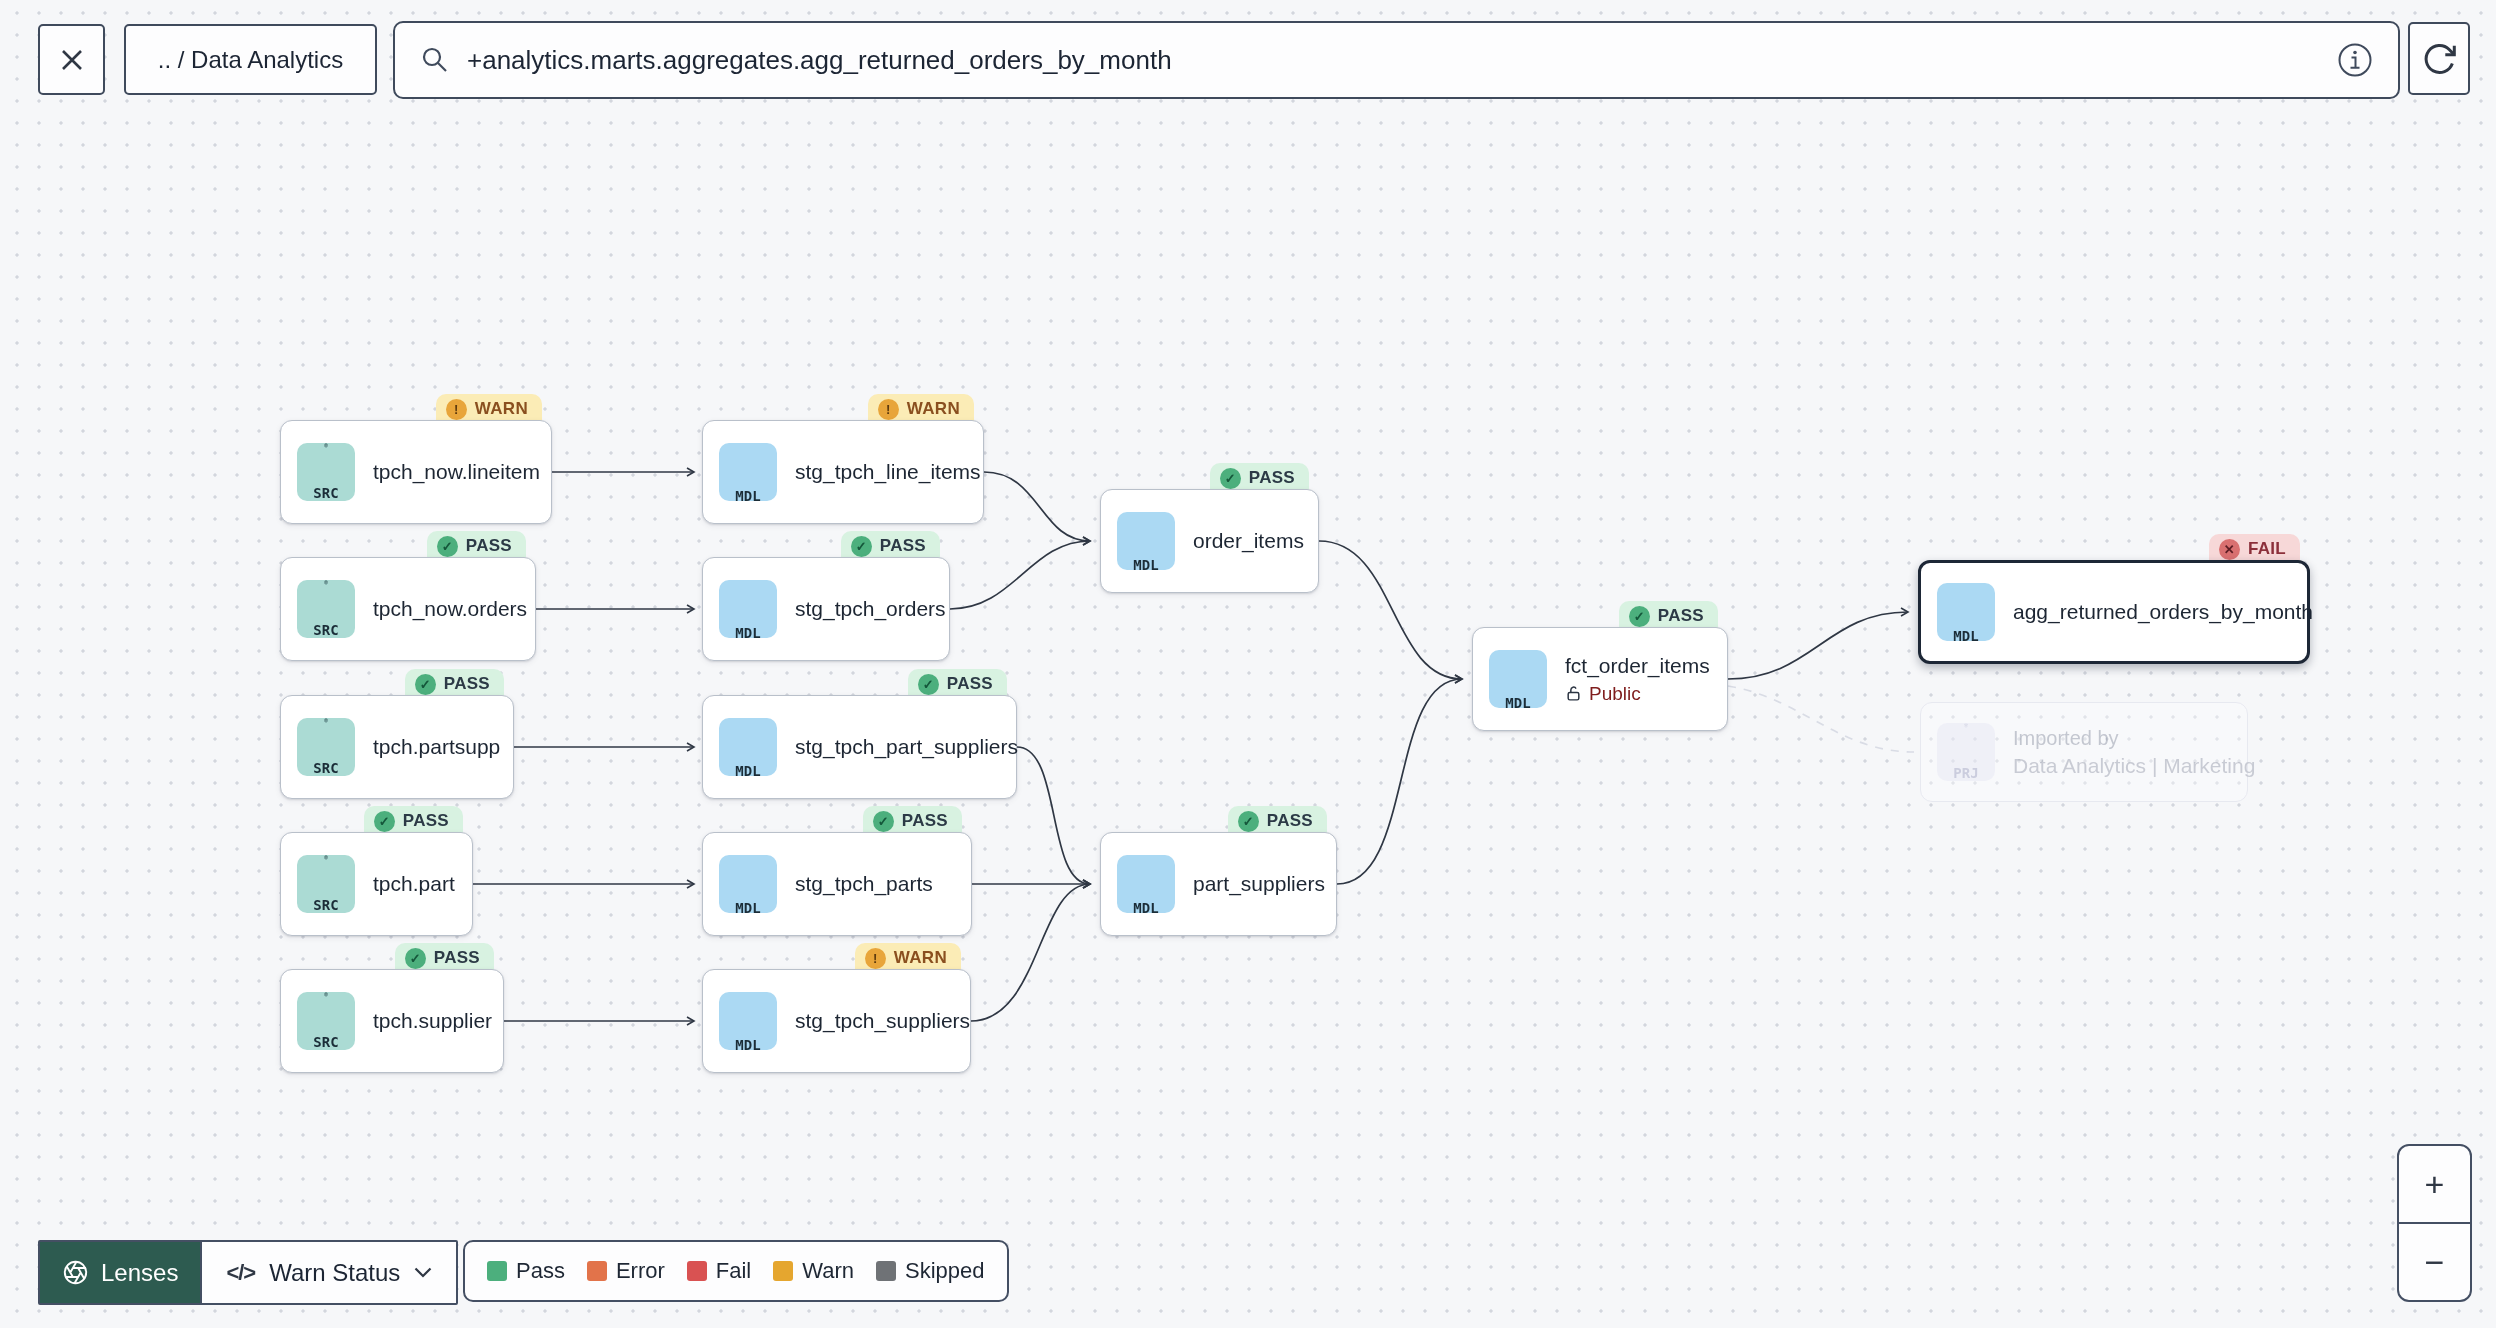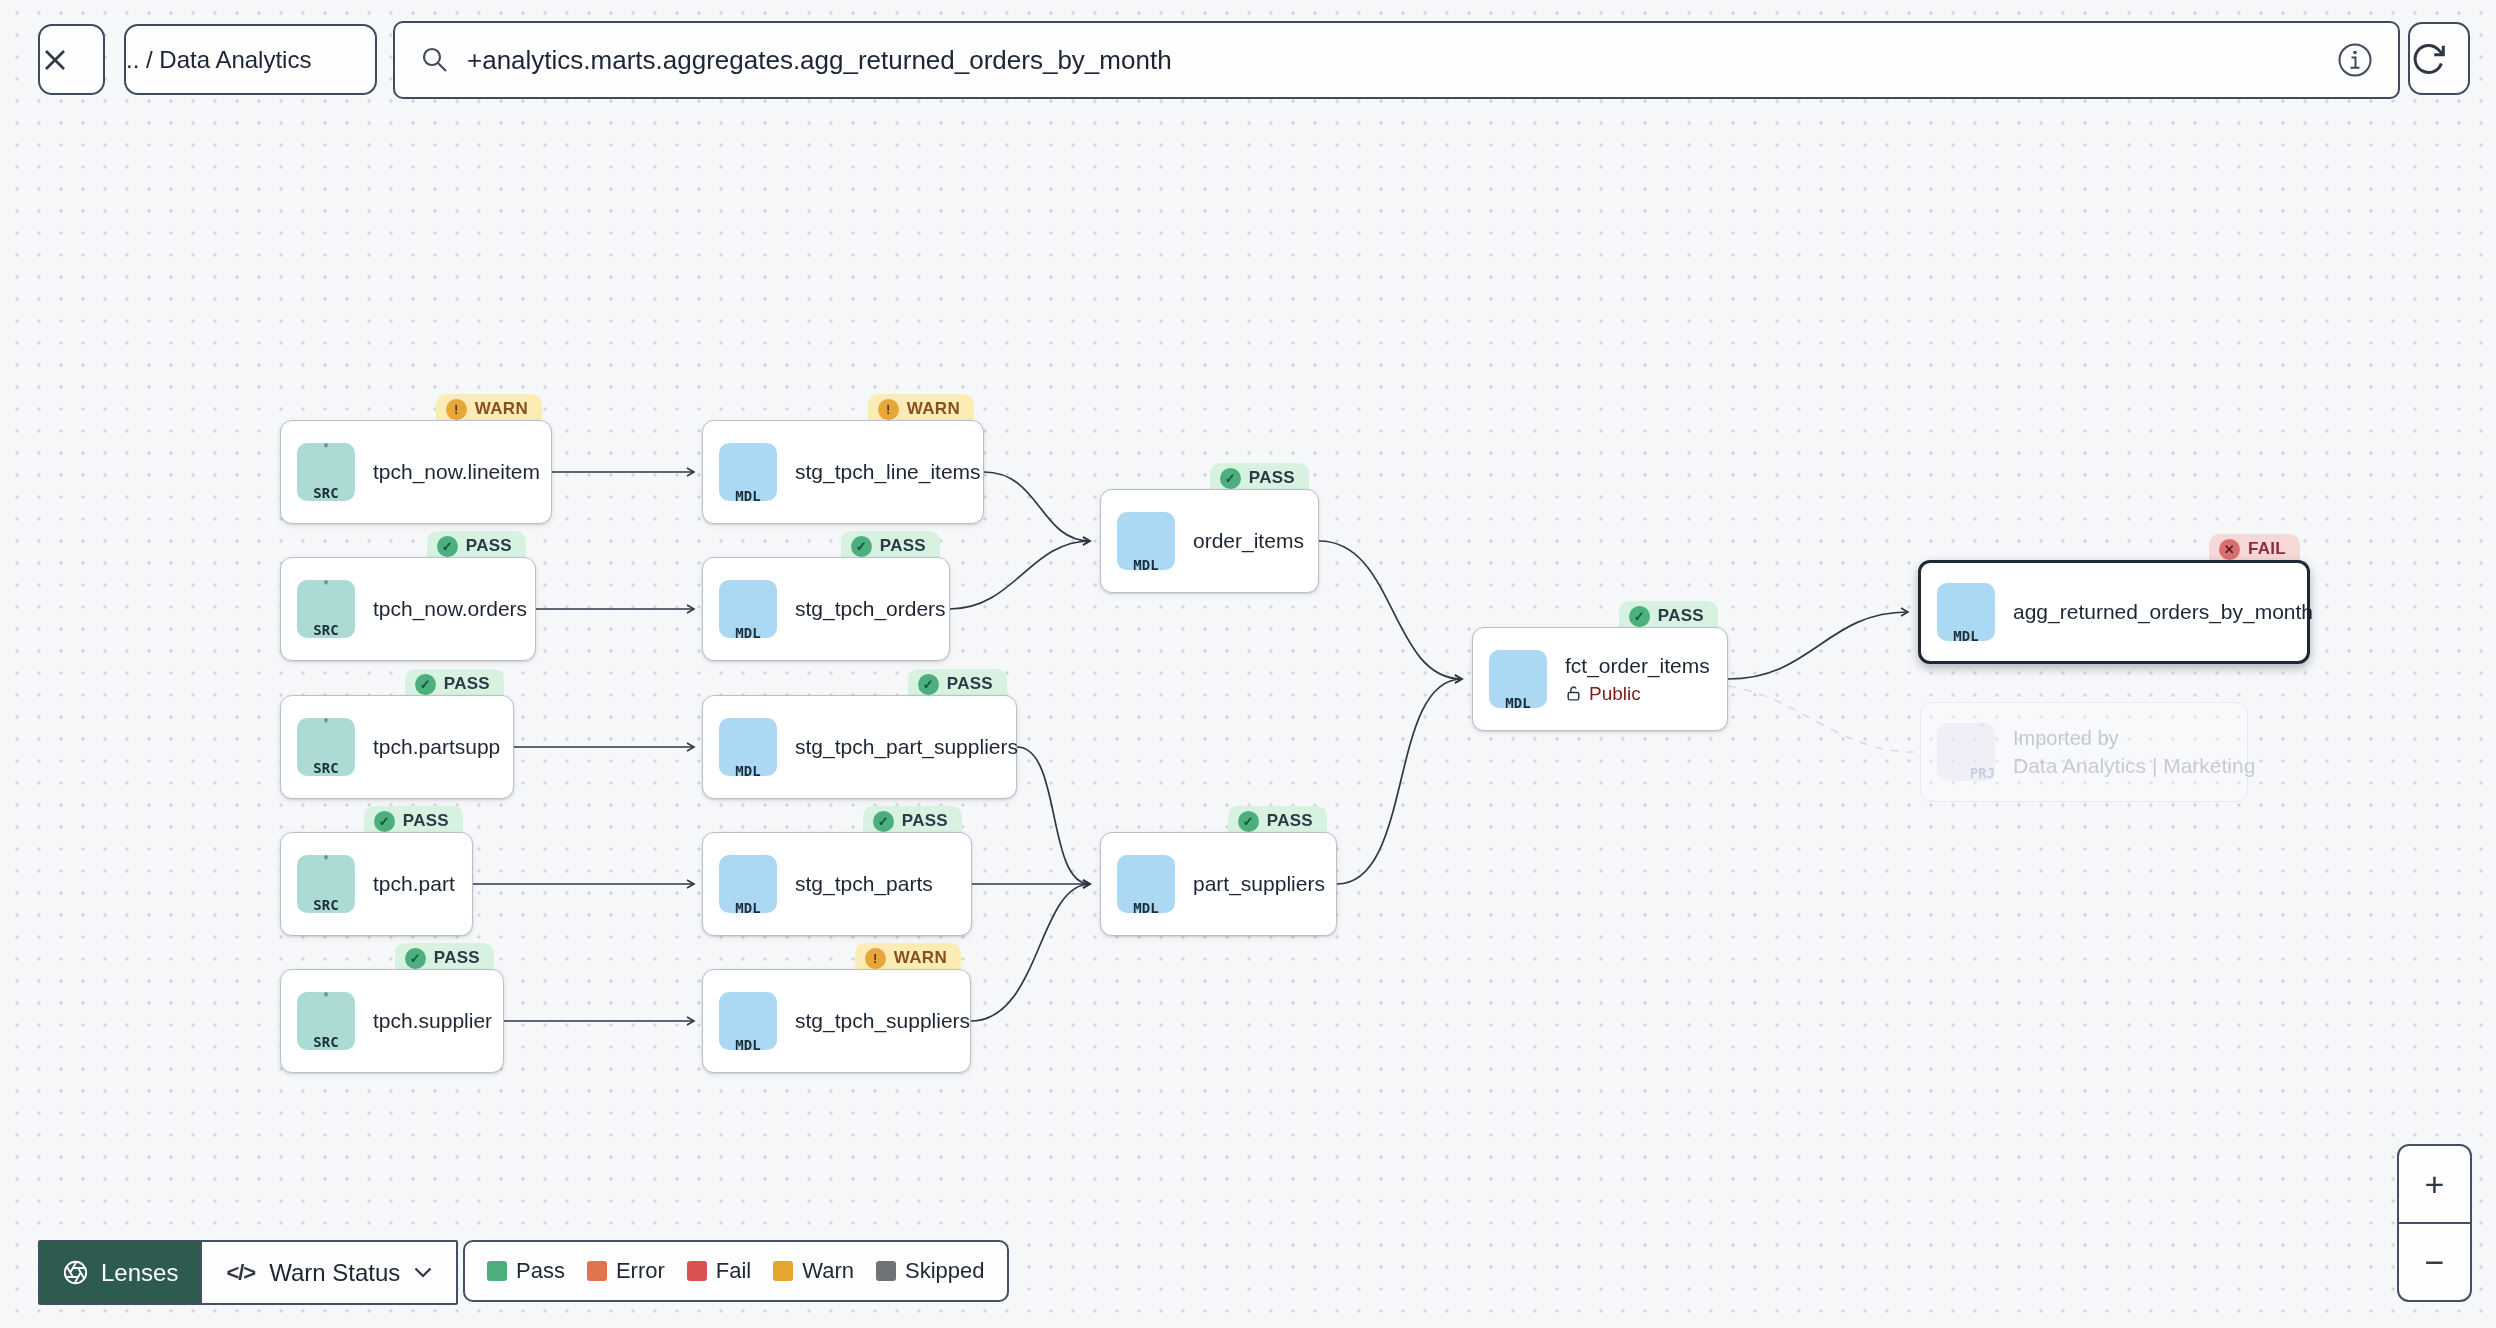--- a/index.html
+++ b/index.html
@@ -20,7 +20,7 @@
   
   .tbtn {
     position:absolute; background:#fdfdfe; border:2px solid #3f4a5c;
-    border-radius:14px; display:flex; align-items:center; 
+    border-radius:5px; display:flex; align-items:center; justify-content:center;
     cursor:pointer; z-index:30;
   }
   .btn-close { left:38px; top:24px; width:67px; height:71px; }

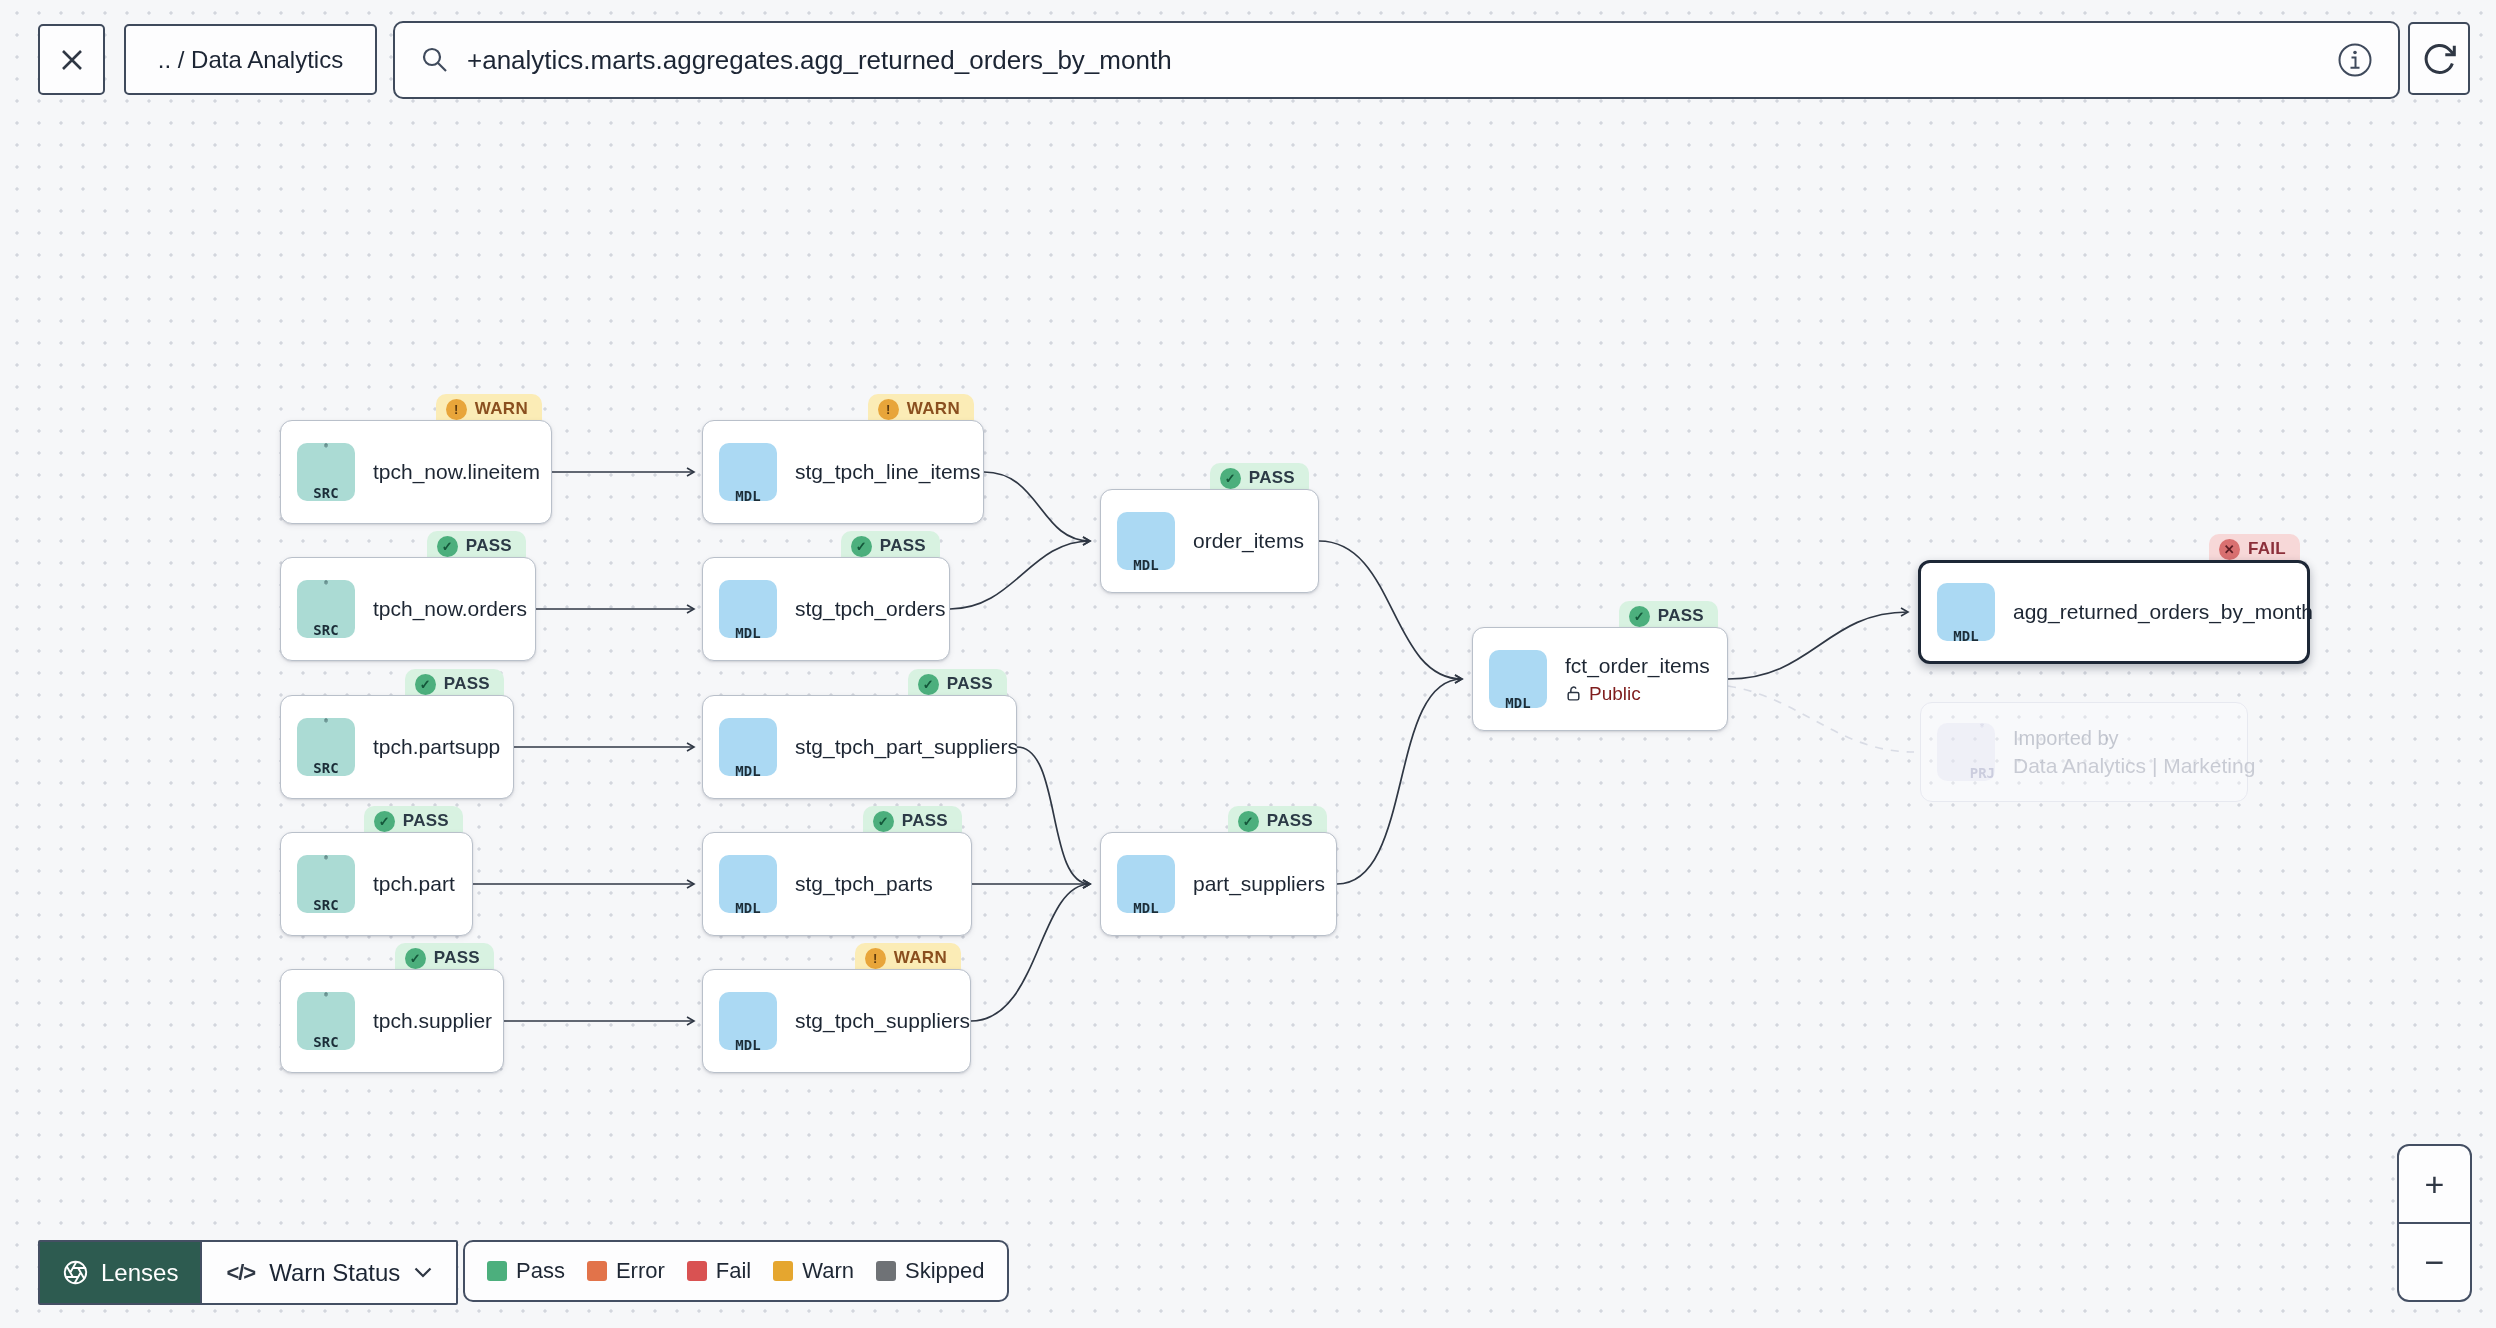--- a/index.html
+++ b/index.html
@@ -72,7 +72,7 @@
   .tile .kind { font-family:"DejaVu Sans Mono", monospace; font-size:14px; font-weight:bold; color:#1b2d38;margin-top:36px; }
   .tile.src { background:#abdbd4; }
   .tile.mdl { background:#abd9f3;gap:12px; }
-  .tile.prj { background:#ebecf7;align-items:flex-end; }
+  .tile.prj { background:#ebecf7; }
   .tile.prj .kind { color:#a8abc8; }
   .nlabel { font-size:21px; color:#1d2633; white-space:nowrap; }
   .sub { display:flex; align-items:center; gap:7px; margin-top:5px; font-size:19px; color:#7f1d1d; }

